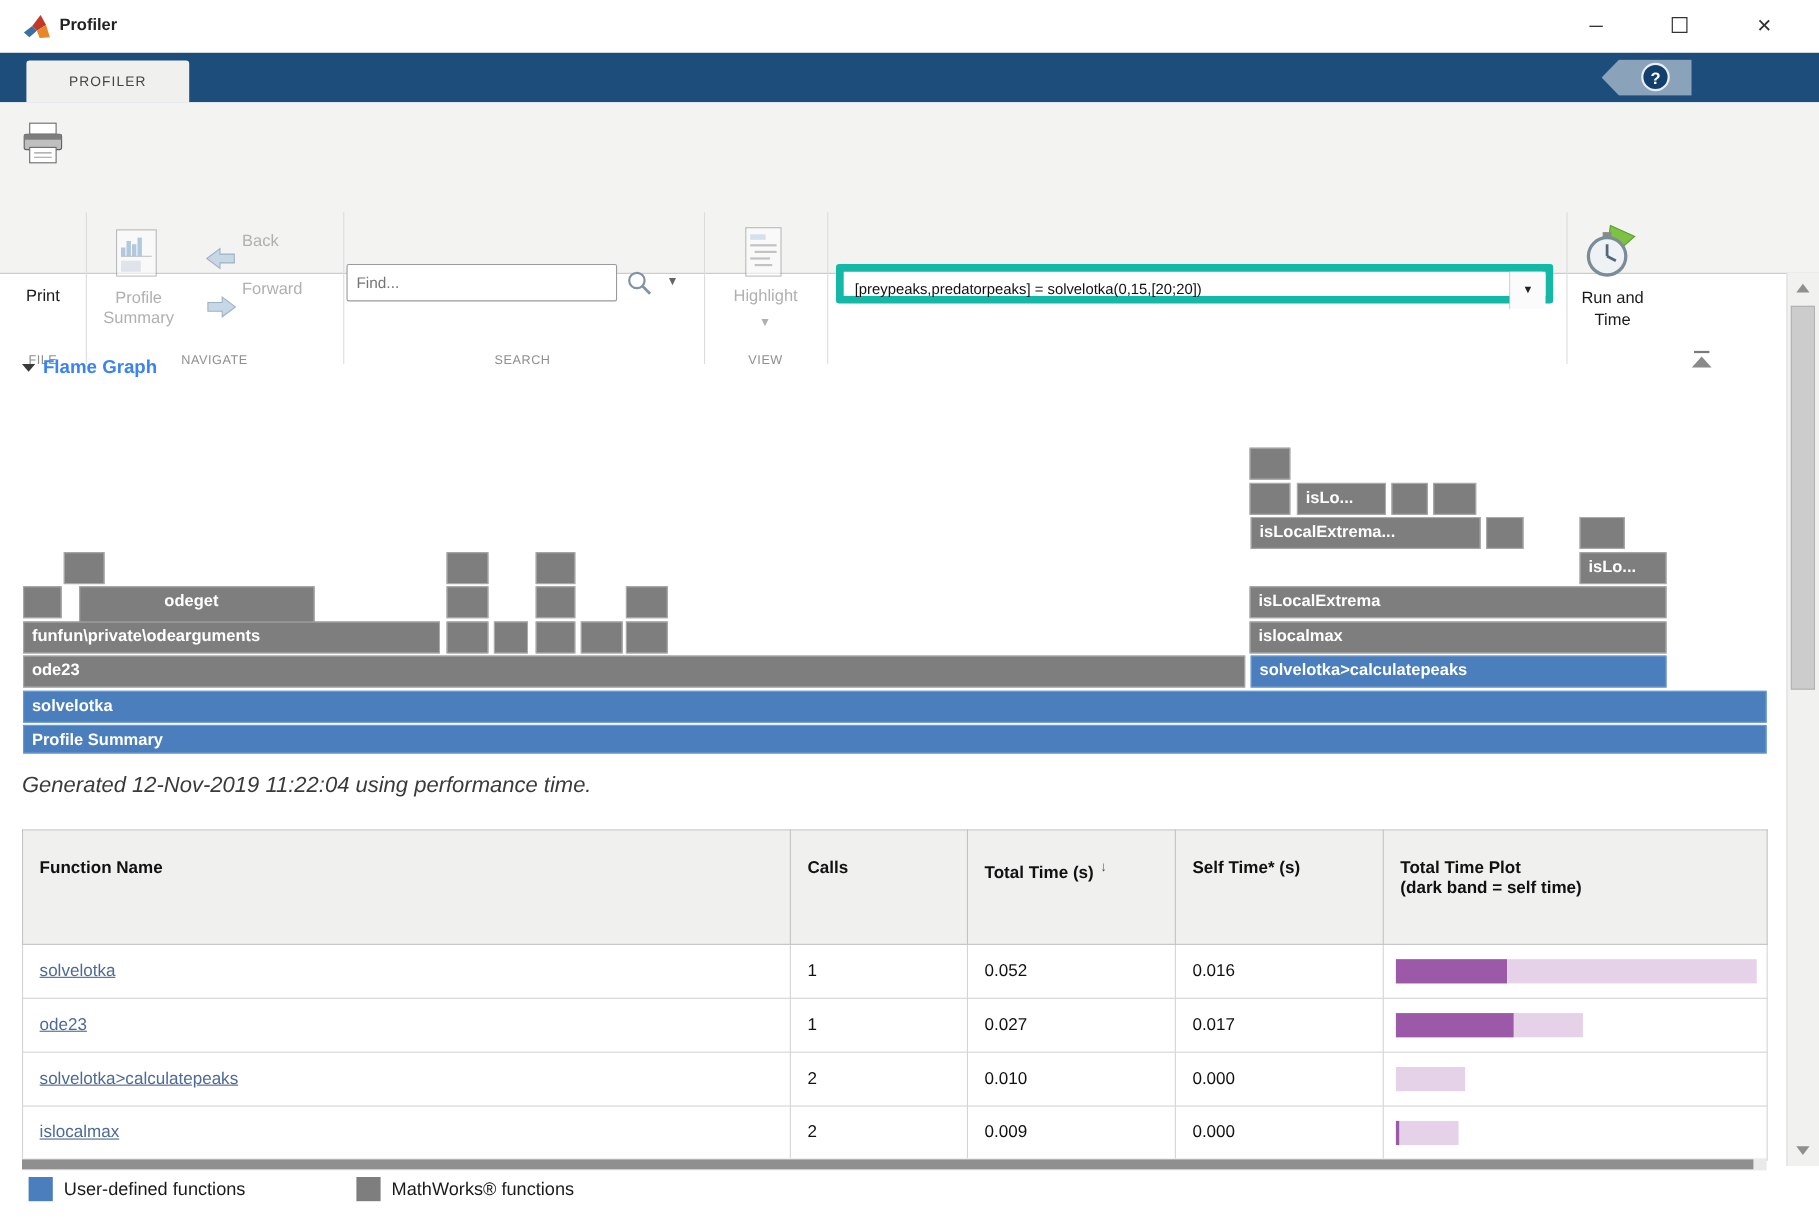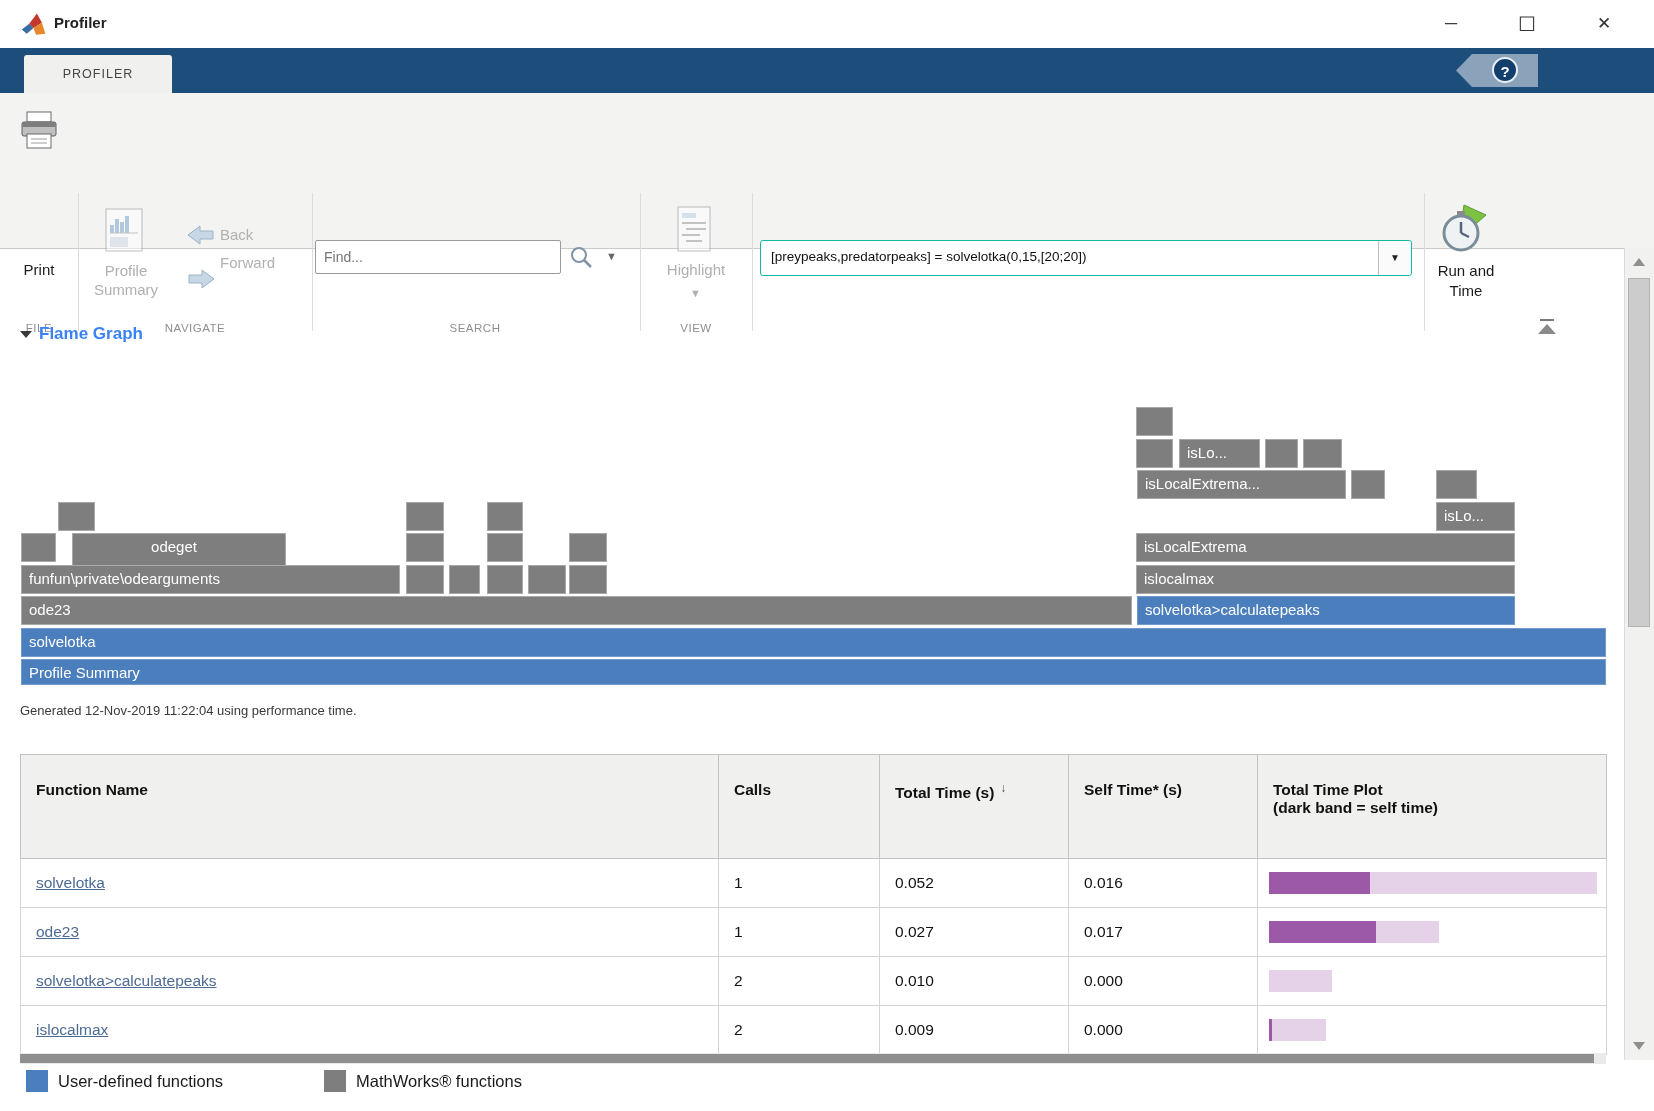--- a/index.html
+++ b/index.html
@@ -142,7 +142,7 @@
         <polygon points="2,12 14,3 14,8 27,8 27,16 14,16 14,21" fill="#c7d7e6" stroke="#9cb2c6"></polygon>
       </svg>
     </span>
-    <div class="abs tool-label disabled" style="left:220px;top:133px;text-align:center;">Back</div>
+    <div class="abs tool-label disabled" style="left:220px;top:118px;text-align:center;">Back</div>
 
     <span class="abs" style="left:186px;top:174px;">
       <svg width="30" height="24" viewBox="0 0 30 24">

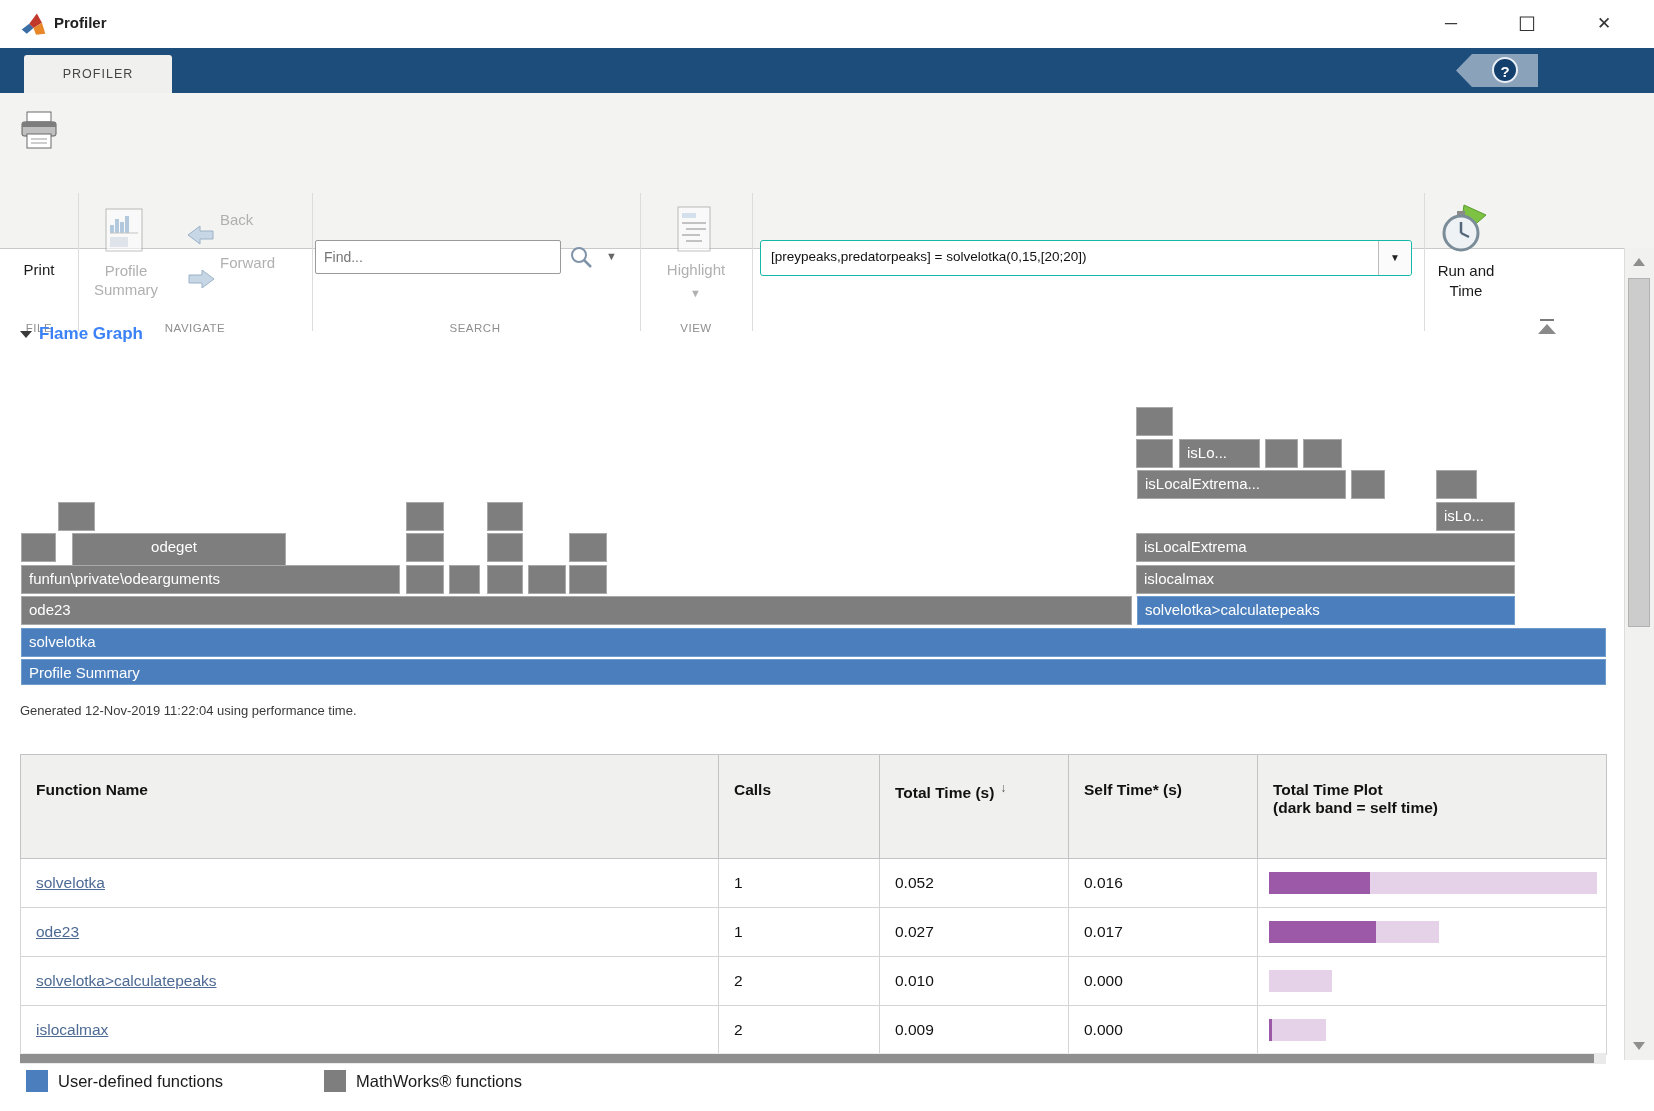--- a/index.html
+++ b/index.html
@@ -31,7 +31,7 @@
   .findbox{left:315px;top:147px;width:246px;height:34px;border:1px solid #9a9a9a;border-radius:2px;
       background:#fff;font-size:14px;padding:0 8px;box-sizing:border-box;color:#444;
       font-family:"Liberation Sans",sans-serif;outline:none;}
-  .combo{left:760px;top:147px;width:652px;height:36px;background:#fff;border:1px solid #14b8a6;border-radius:3px;box-sizing:border-box;}
+  .combo{left:760px;top:147px;width:652px;height:36px;background:#fff;border:7px solid #14b8a6;border-radius:3px;box-sizing:border-box;}
   .combo-text{left:10px;top:8px;font-size:13.5px;color:#111;white-space:nowrap;}
   .combo-drop{right:0;top:0;width:32px;height:34px;border-left:1px solid #bdbdbd;background:#fbfbfb;
       text-align:center;line-height:34px;font-size:10px;color:#222;border-radius:0 3px 3px 0;}

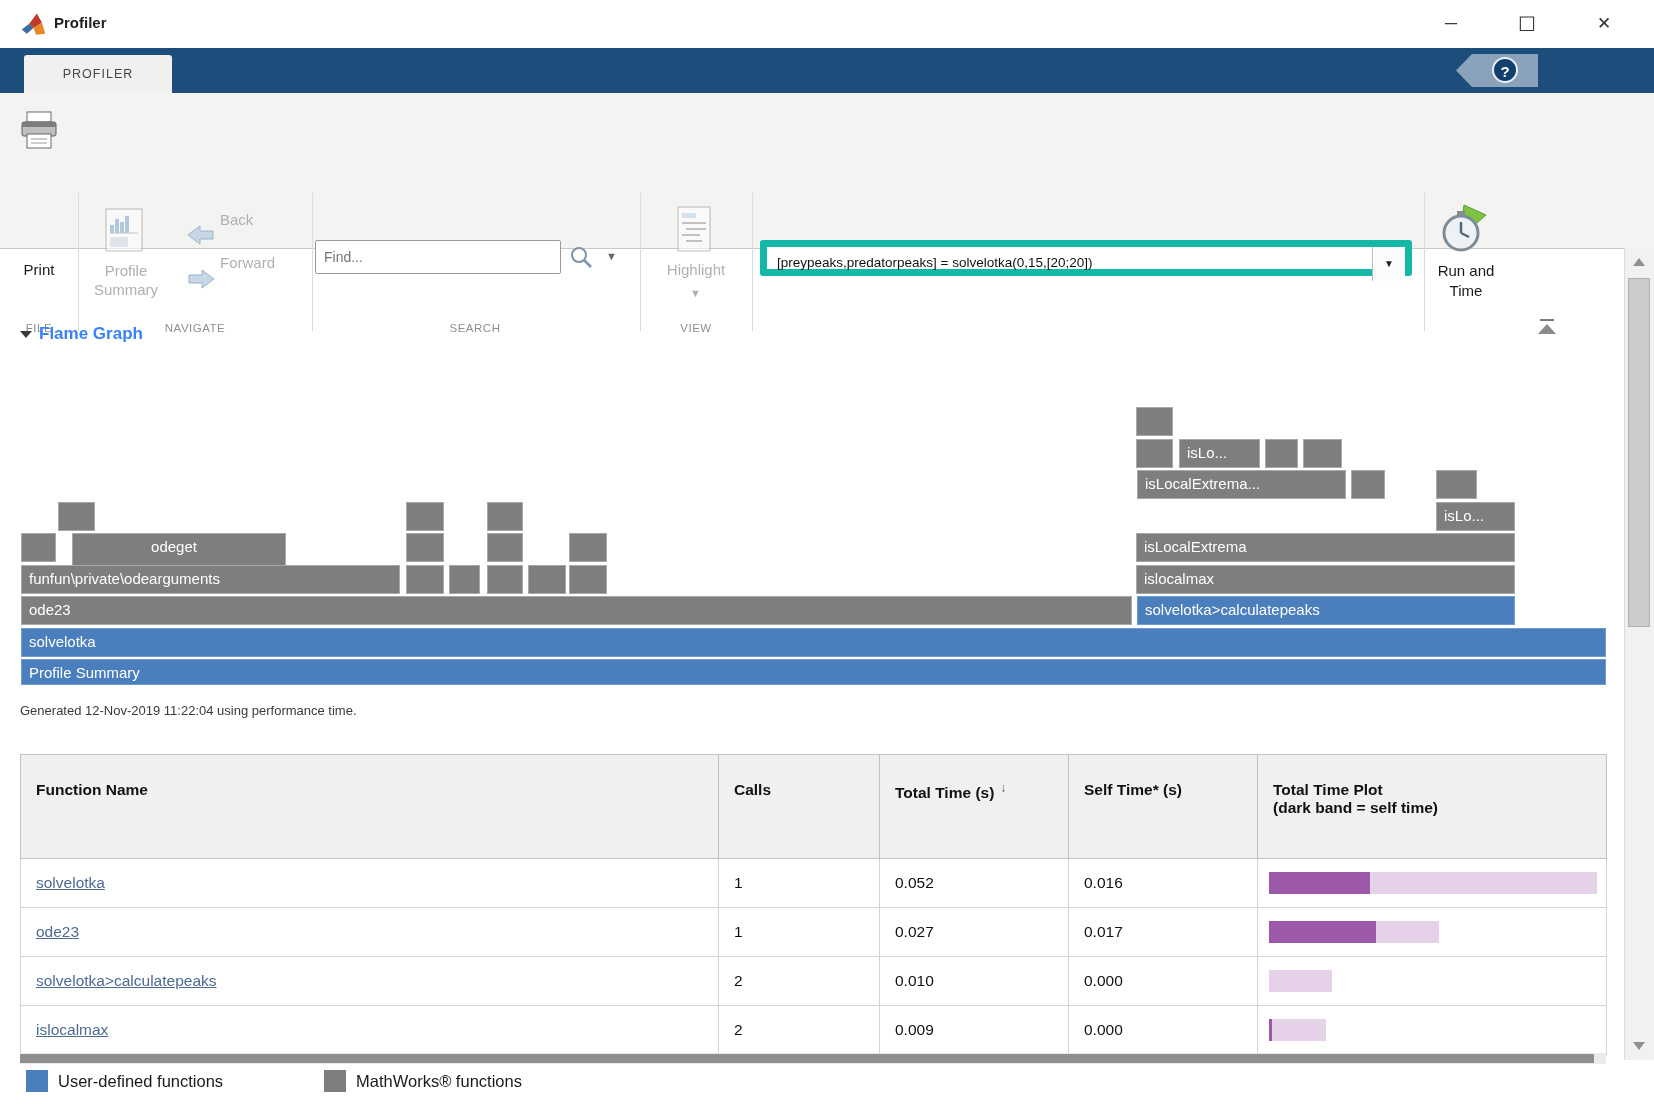--- a/index.html
+++ b/index.html
@@ -47,7 +47,7 @@
   .generated{left:20px;top:703px;font-size:13px;color:#3a3a3a;}
 
   
-  .fblock{position:absolute;box-sizing:border-box;color:#fff;font-size:15px;font-weight:normal;
+  .fblock{position:absolute;box-sizing:border-box;color:#fff;font-size:15px;font-weight:bold;
       padding:4px 17px 0 7px;overflow:hidden;white-space:nowrap;}
   .fb-mw{background:#7e7e7e;border:1px solid #a9a9a9;}
   .fb-user{background:#4a7ebc;border:1px solid #6f9ccd;}

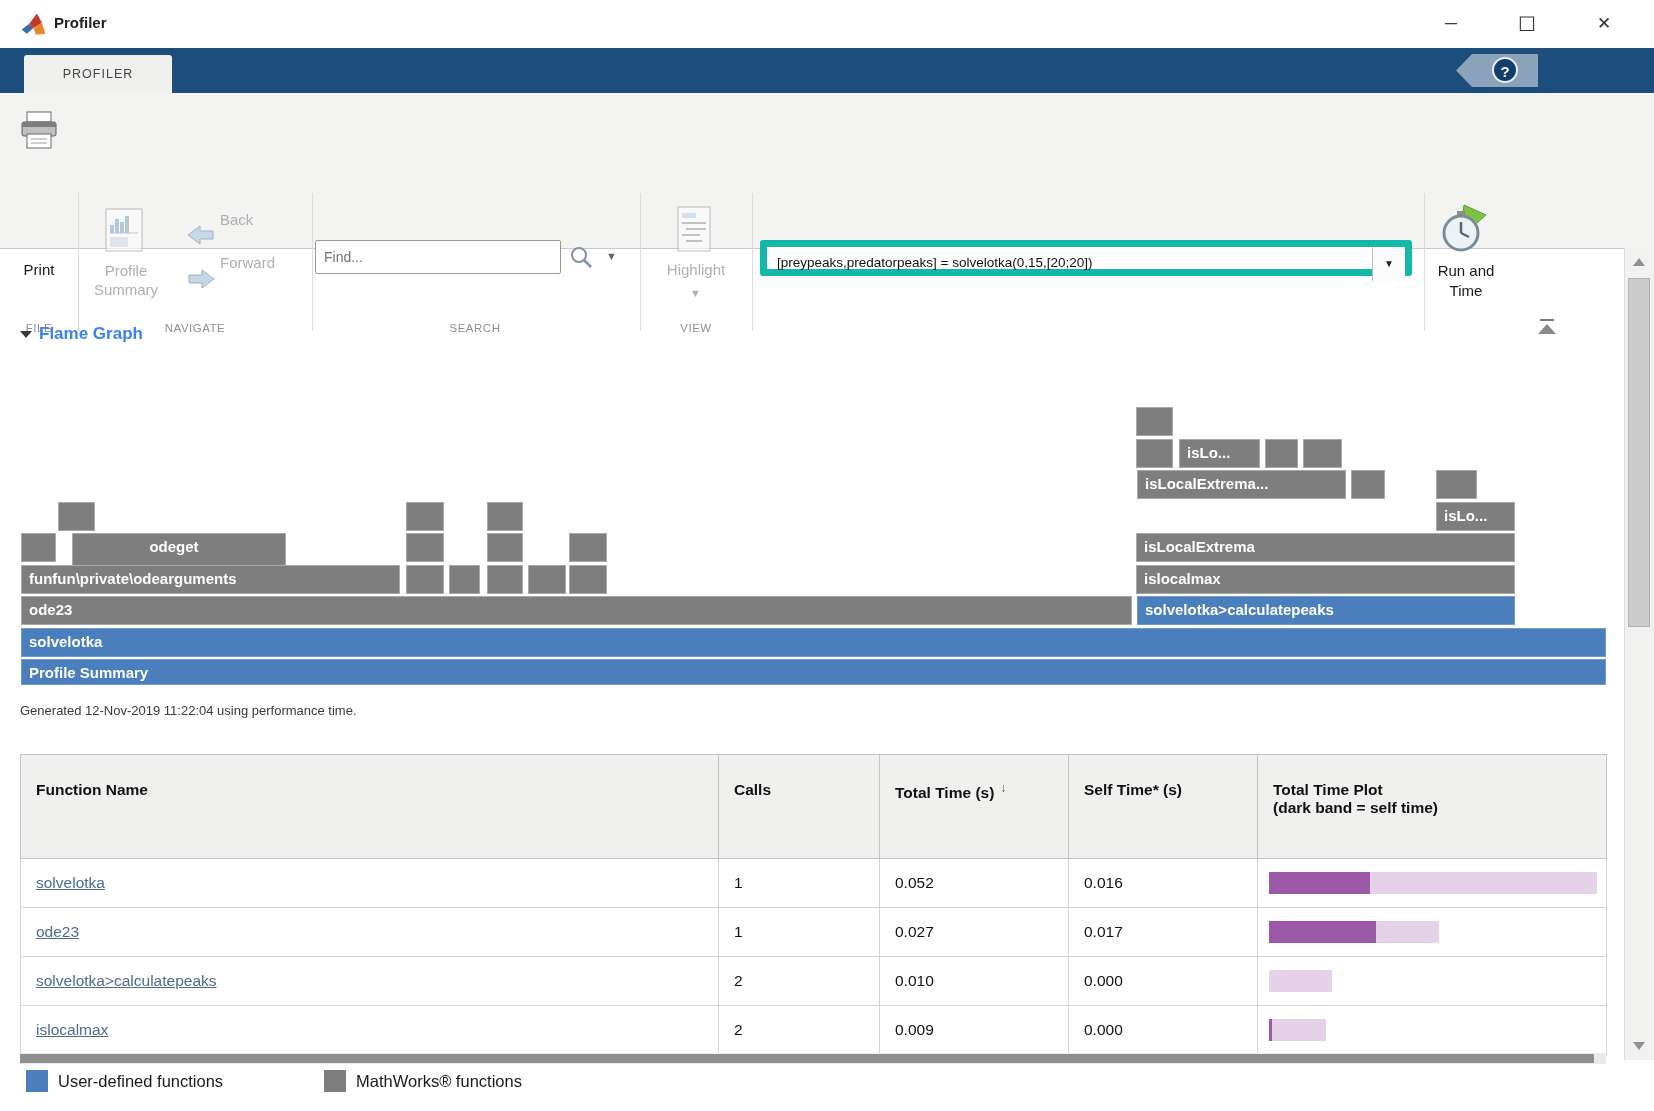--- a/index.html
+++ b/index.html
@@ -44,7 +44,7 @@
   .flame-head{left:20px;top:324px;font-size:17px;font-weight:bold;color:#3b82f6;}
   .tri-down{display:inline-block;width:0;height:0;border-left:6px solid transparent;border-right:6px solid transparent;
       border-top:7px solid #3a3a3a;margin-right:7px;position:relative;top:-1px;}
-  .generated{left:20px;top:703px;font-size:13px;color:#3a3a3a;}
+  .generated{left:20px;top:703px;font-size:20px;font-style:italic;color:#3a3a3a;}
 
   
   .fblock{position:absolute;box-sizing:border-box;color:#fff;font-size:15px;font-weight:bold;

